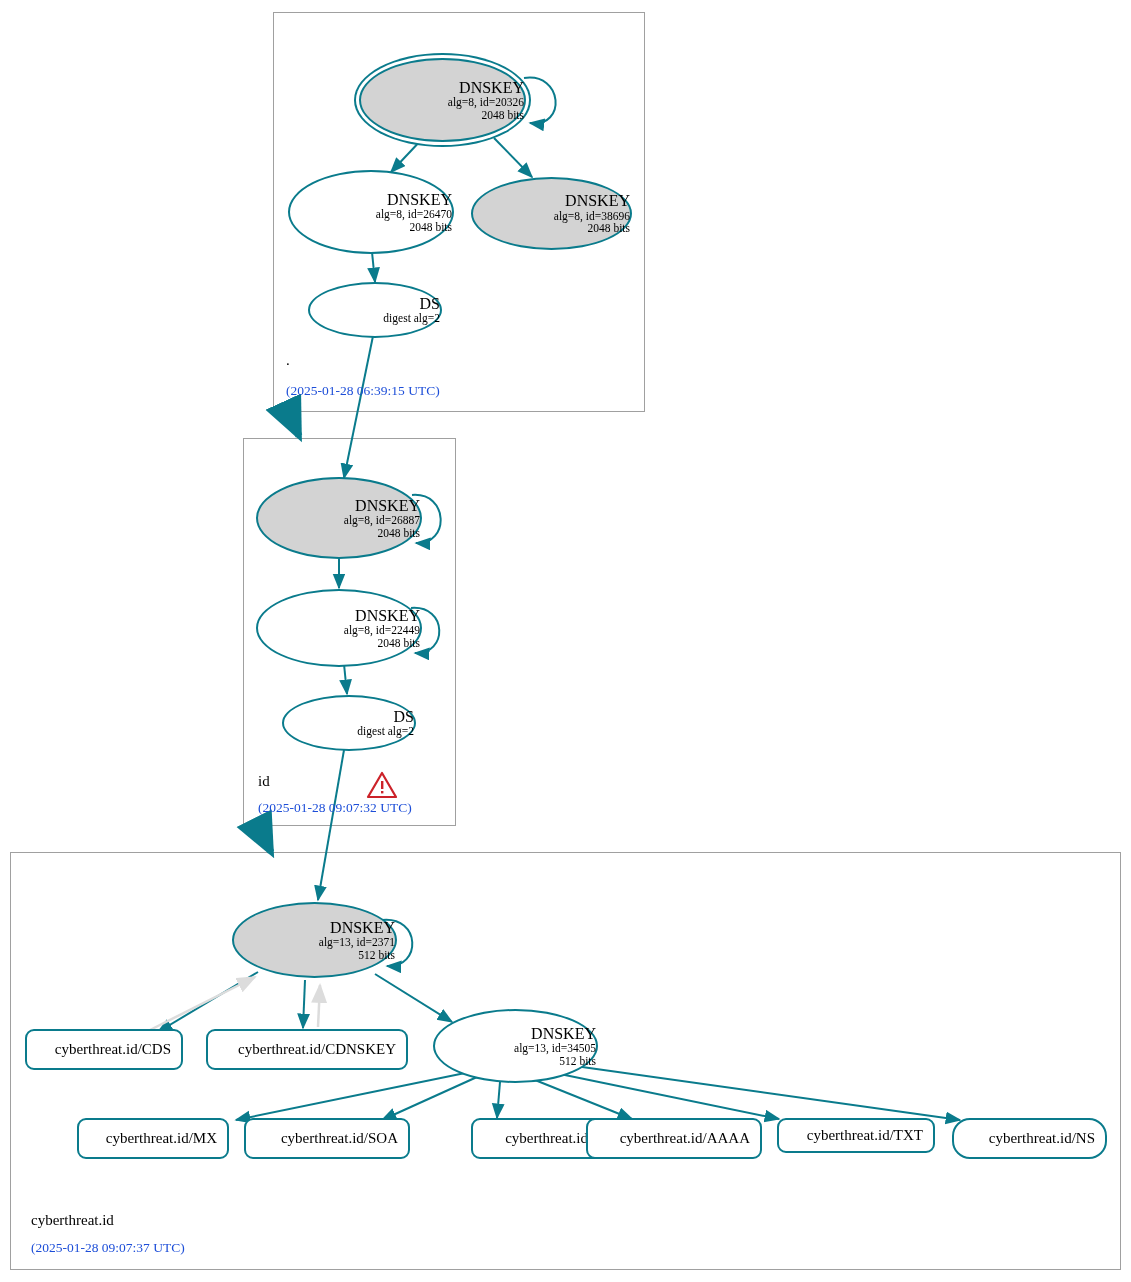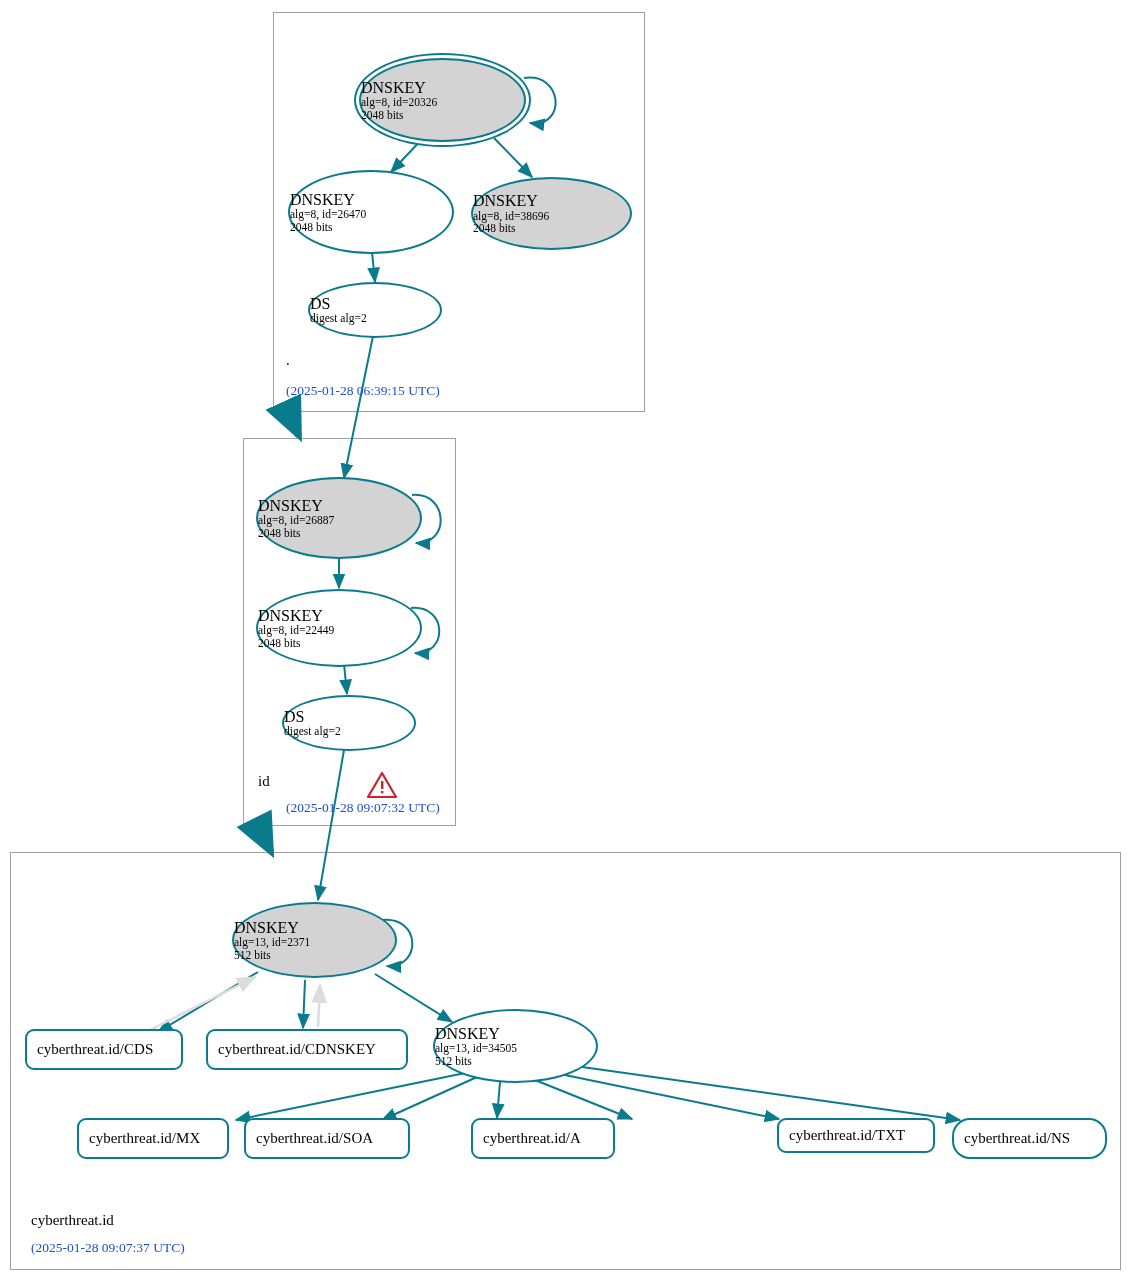--- a/index.html
+++ b/index.html
@@ -51,7 +51,7 @@
     box-sizing: border-box;
     display: flex;
     flex-direction: column;
-    align-items: flex-start;
+    align-items: flex-end;
     justify-content: center;
     text-align: center;
     line-height: 1.08;

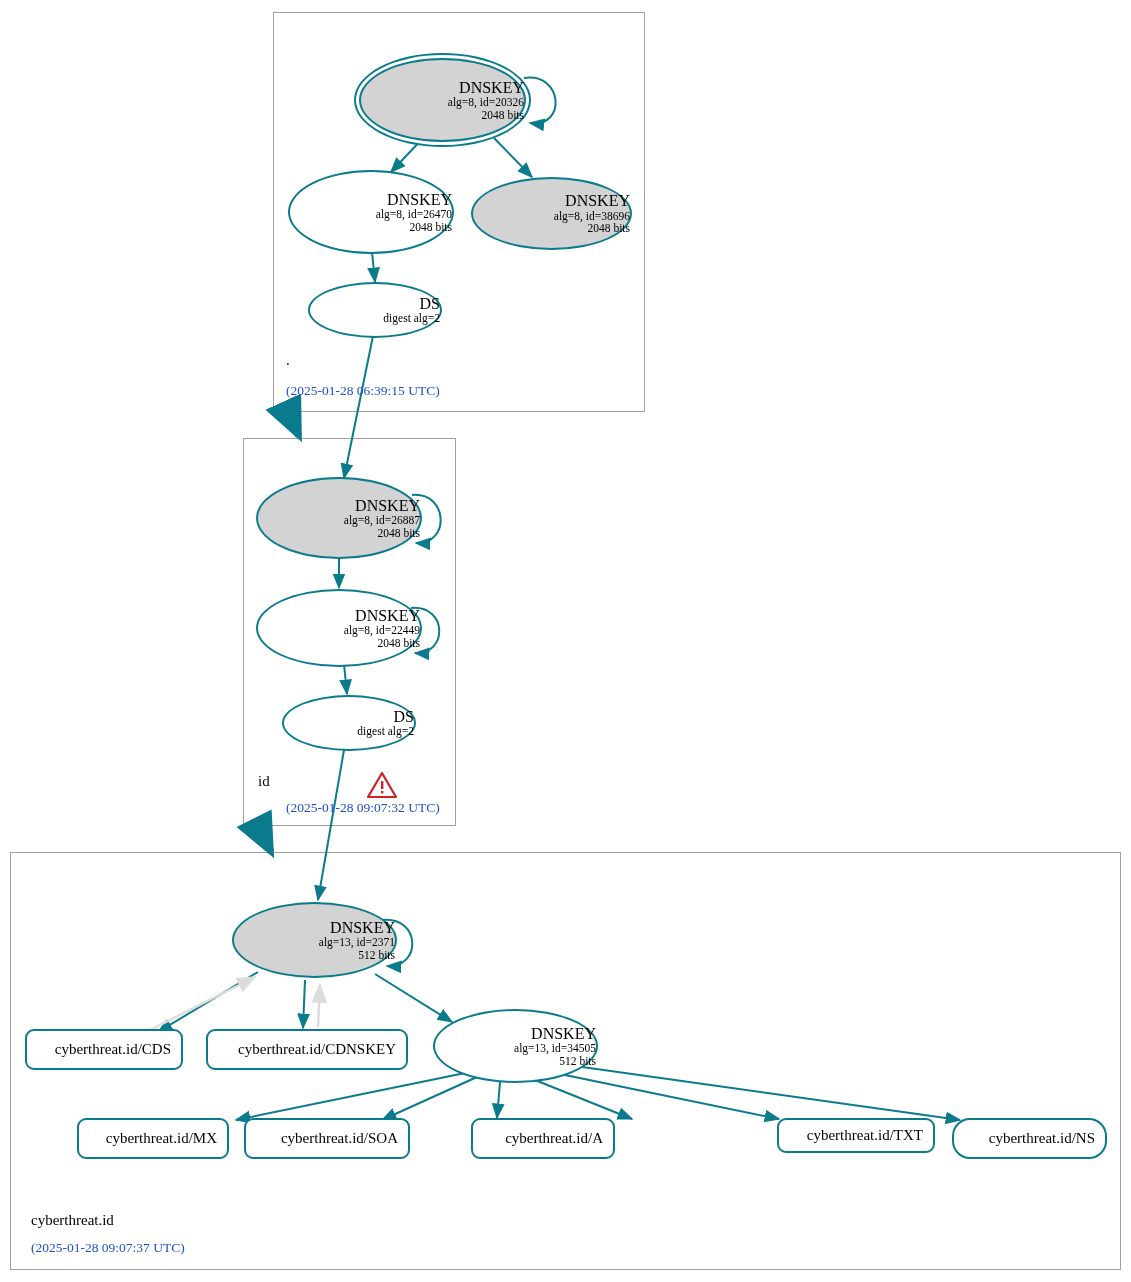--- a/index.html
+++ b/index.html
@@ -209,7 +209,7 @@
   </div>
 
   <div class="zone-label" style="left:258px; top:773px;">id</div>
-  <div class="zone-time" style="left:258px; top:800px;margin-left:28px;">(2025-01-28 09:07:32 UTC)</div>
+  <div class="zone-time" style="left:258px; top:800px;">(2025-01-28 09:07:32 UTC)</div>
 
   <div class="node ellipse filled" style="left:232px; top:902px; width:165px; height:76px;">
     <div class="n-title">DNSKEY</div>

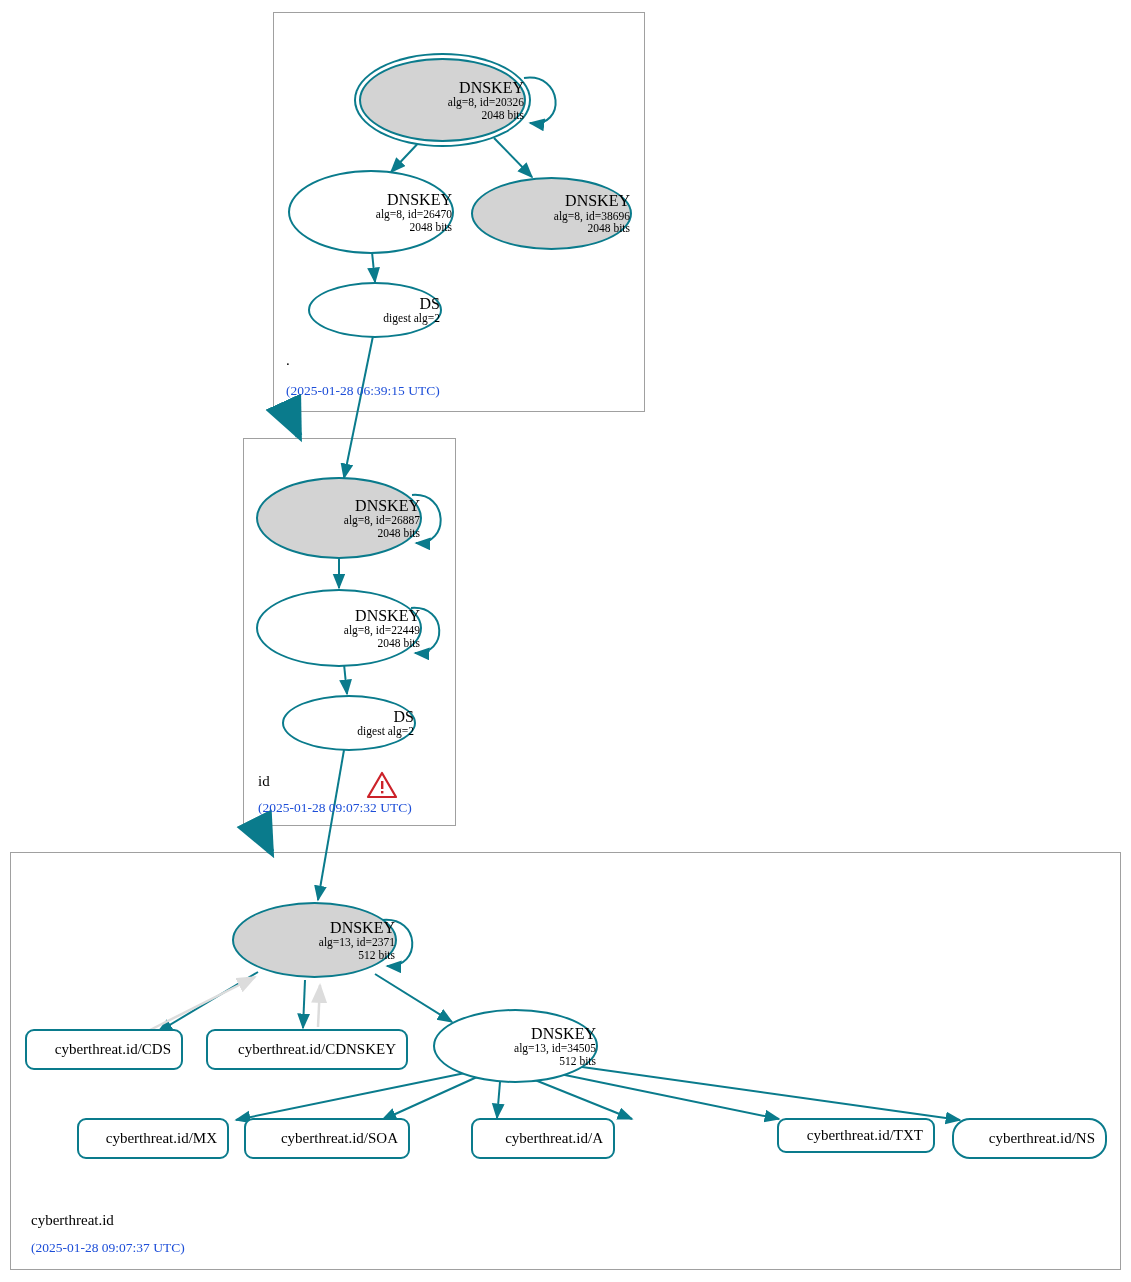--- a/index.html
+++ b/index.html
@@ -238,6 +238,9 @@
   <div class="node rrset" style="left:427px; top:1118px; width:144px; height:41px;margin-left:44px;">
     <span>cyberthreat.id/A</span>
   </div>
+  <div class="node rrset" style="left:586px; top:1118px; width:176px; height:41px;">
+    <span>cyberthreat.id/AAAA</span>
+  </div>
   <div class="node rrset" style="left:777px; top:1118px; width:158px; height:35px;">
     <span>cyberthreat.id/TXT</span>
   </div>

